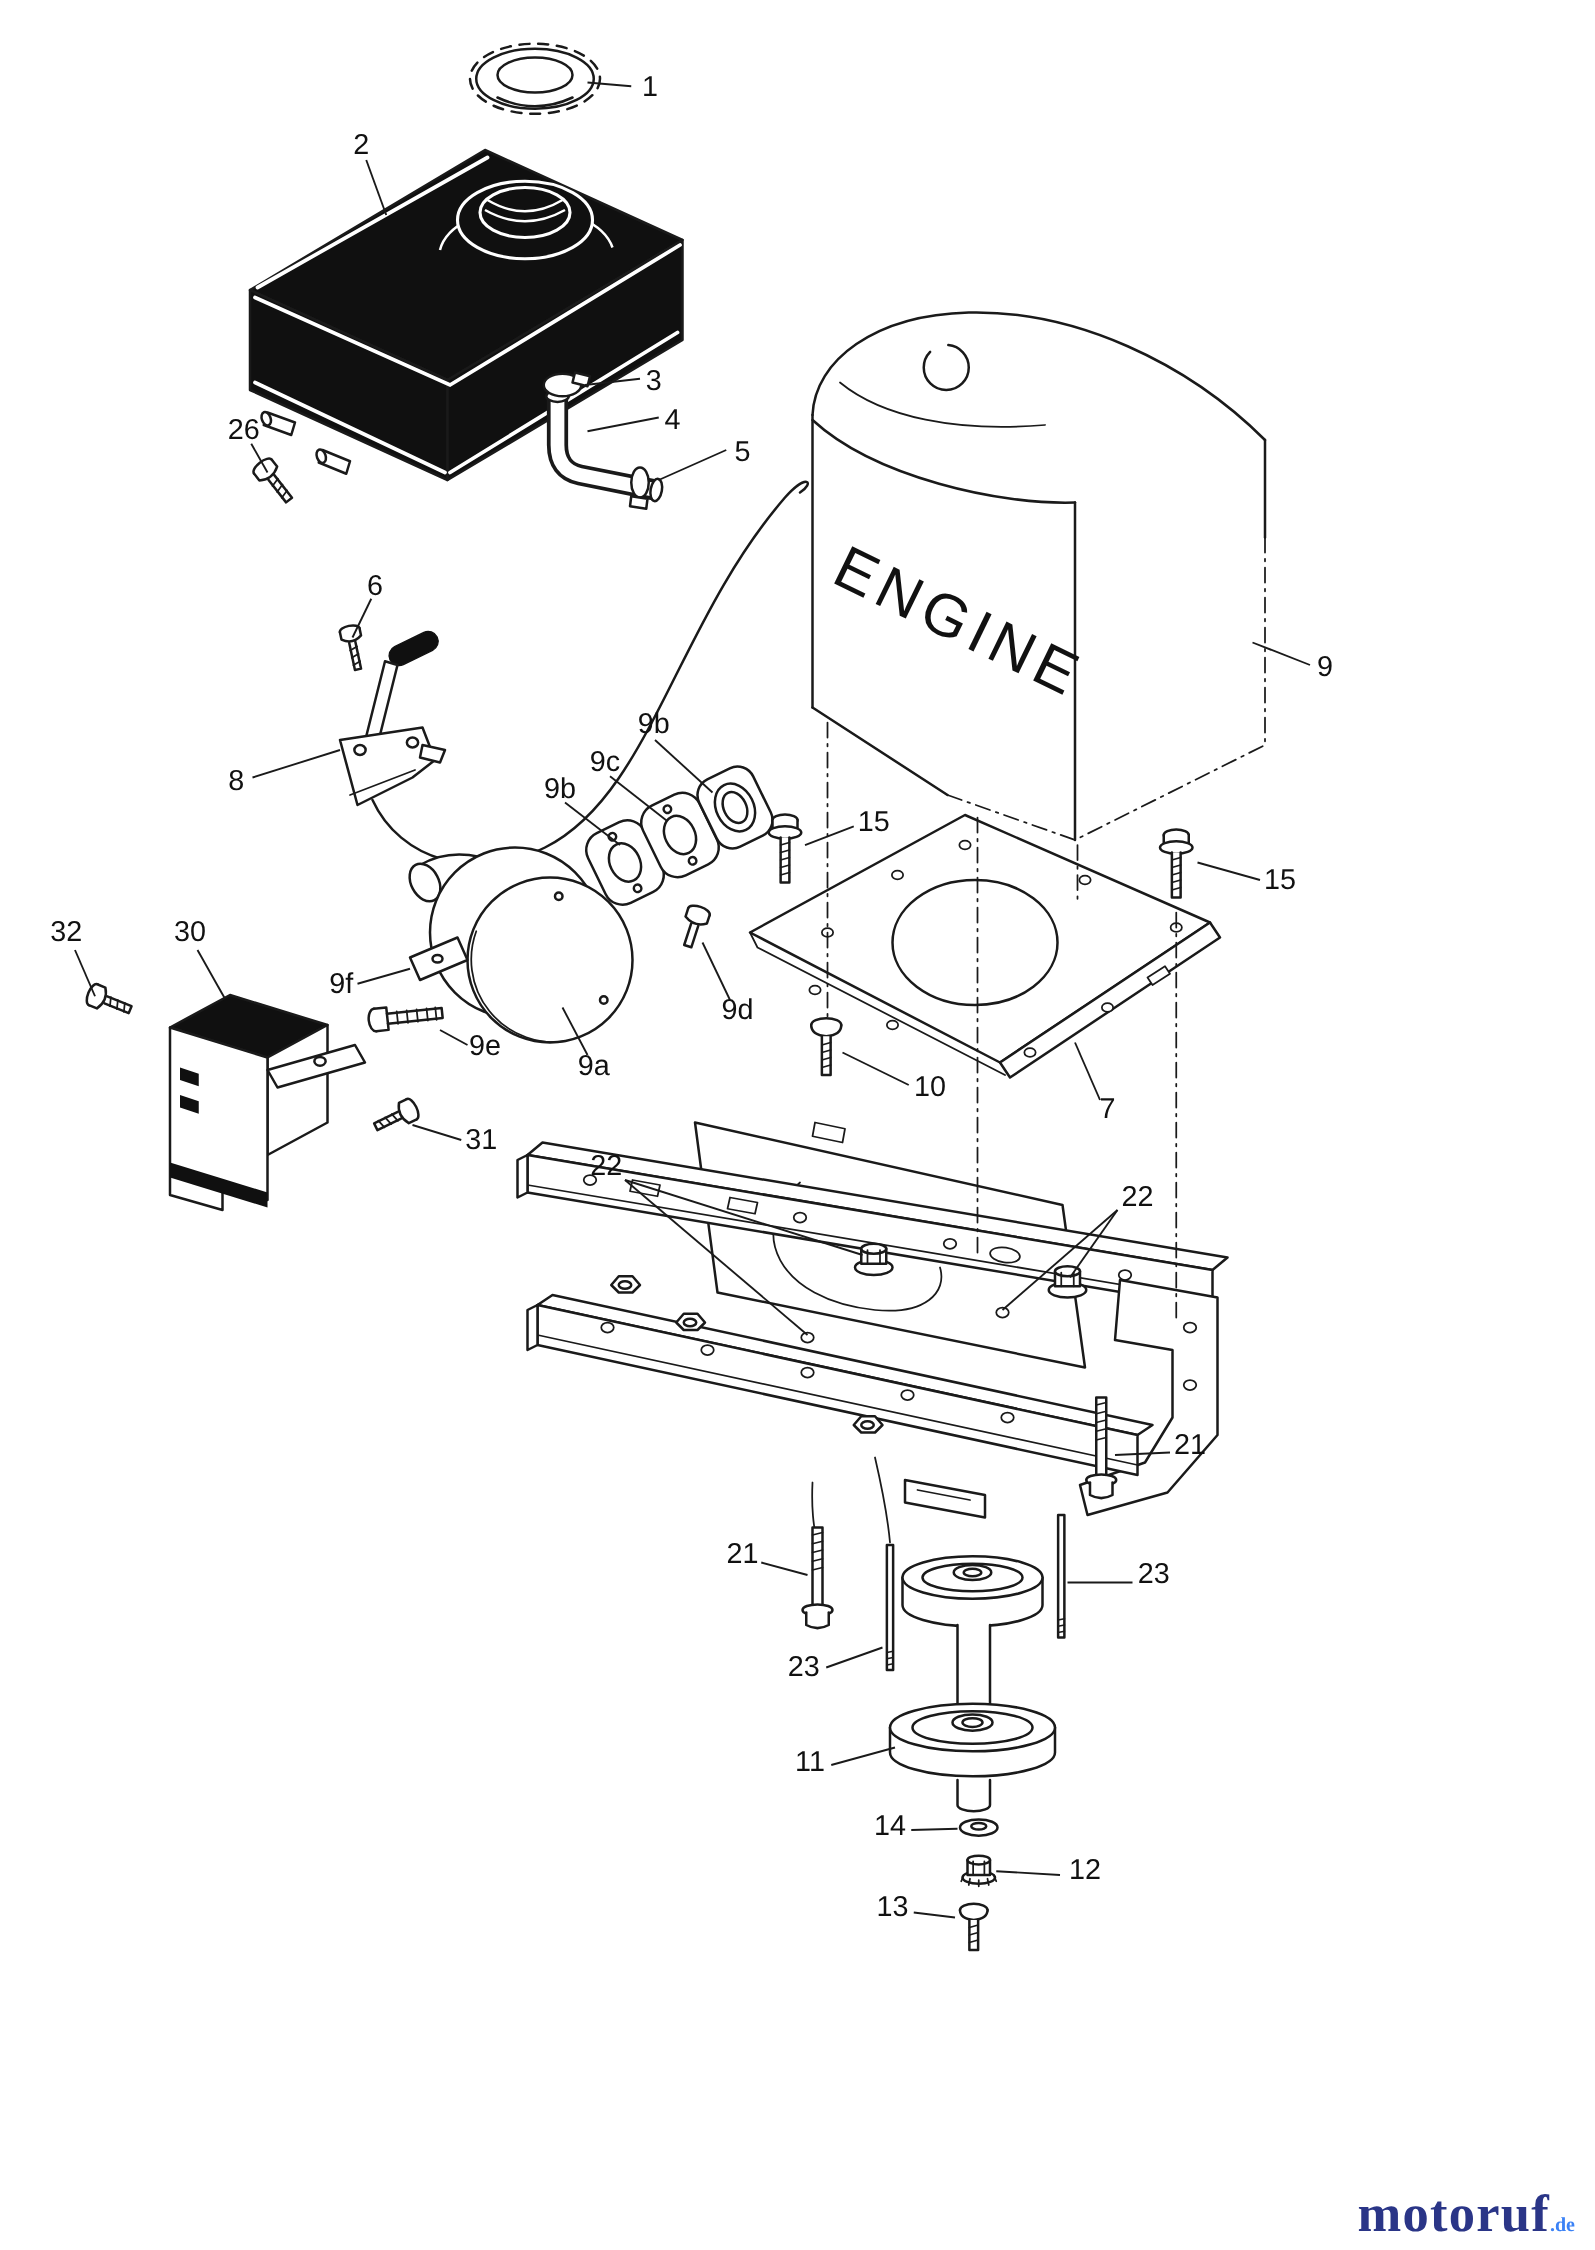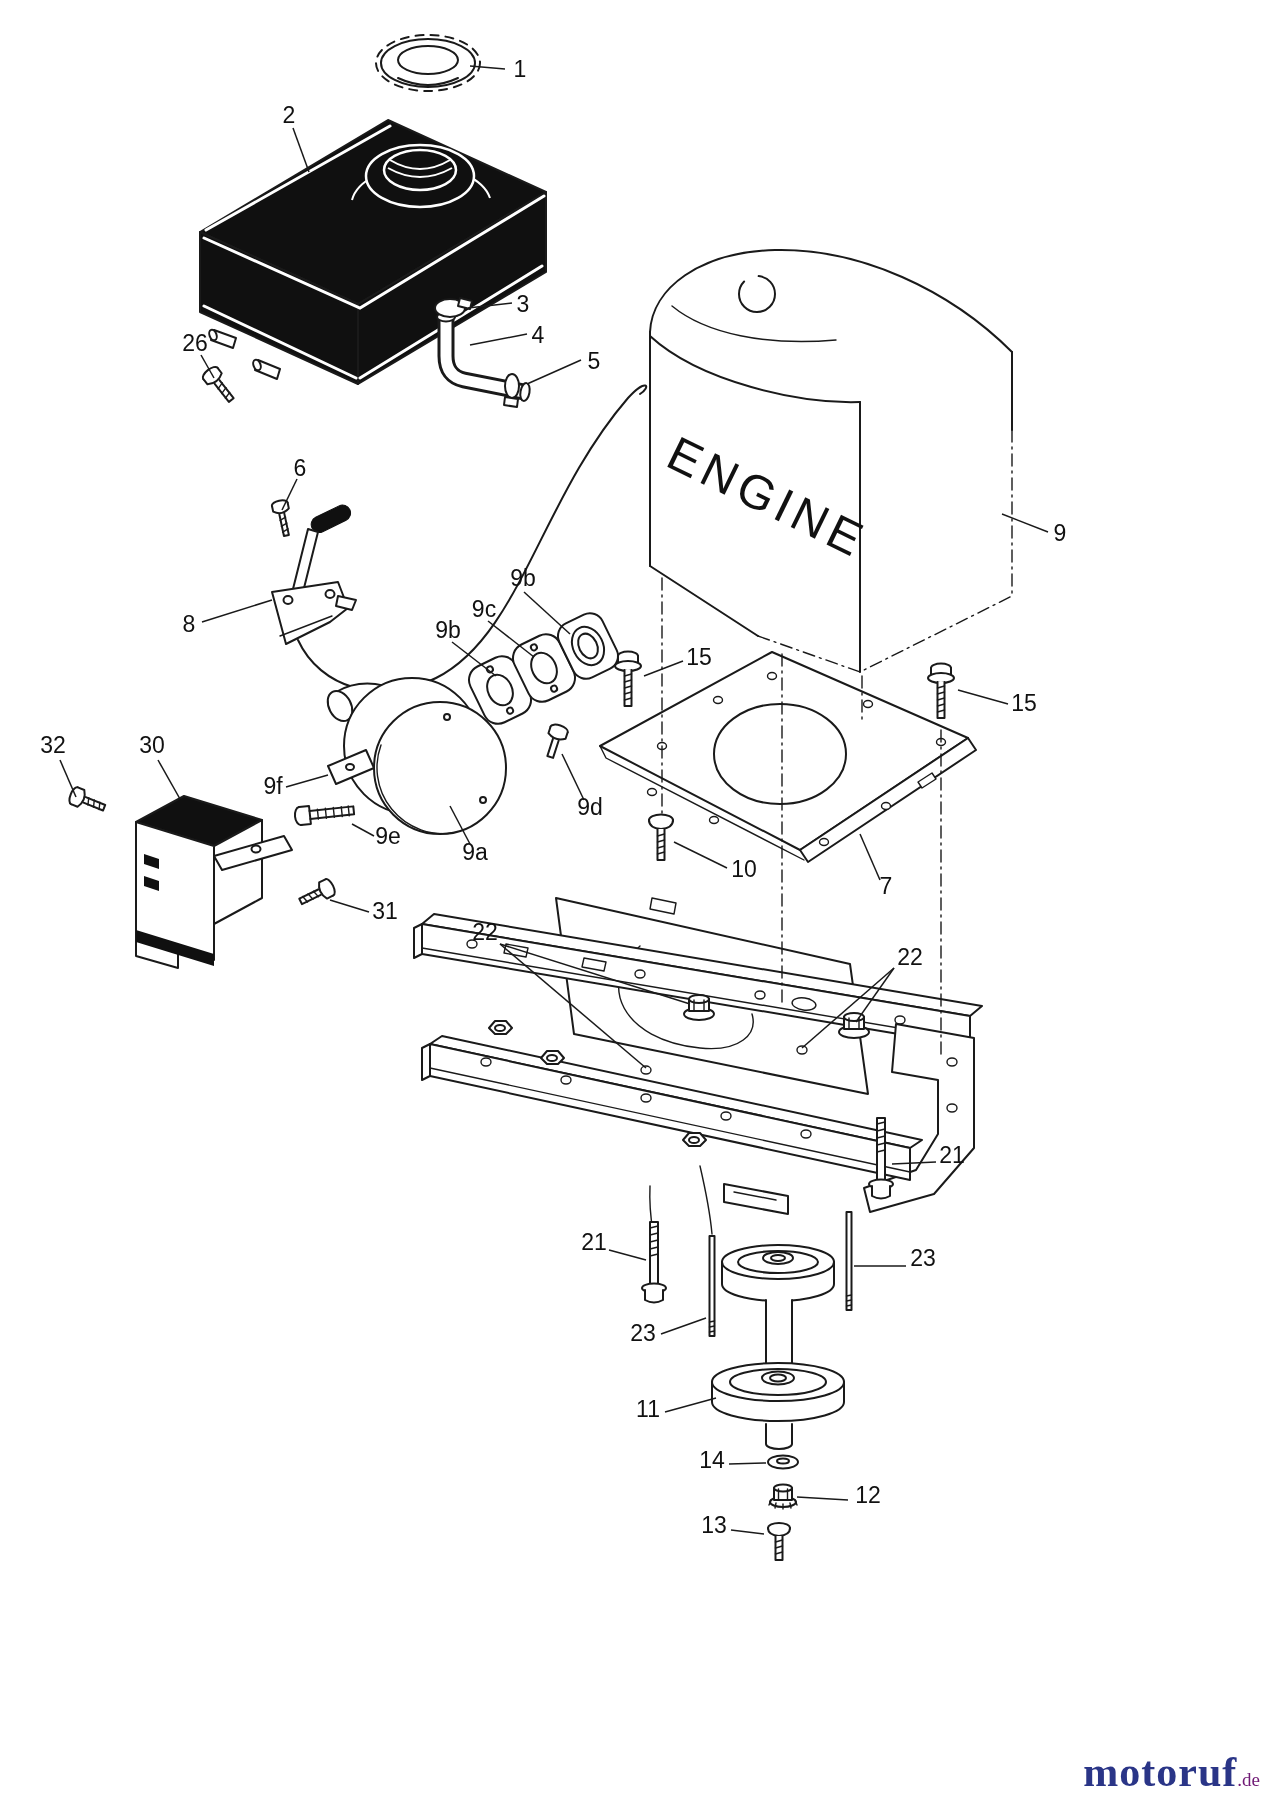--- a/index.html
+++ b/index.html
@@ -17,7 +17,7 @@
   .wtrim { stroke:#ffffff; fill:none; stroke-width:3; stroke-linecap:round; }
   .watermark { position:absolute; right:16px; bottom:4px; font-family:"Liberation Serif", serif; white-space:nowrap; }
   .watermark .brand { font-size:42px; font-weight:700; color:#2a3587; letter-spacing:1px;margin-top:17px; }
-  .watermark .tld { font-size:19px; font-weight:400; color:#701a75; }
+  .watermark .tld { font-size:16px; font-weight:700; color:#3b82f6; }
 </style>
 </head>
 <body>

